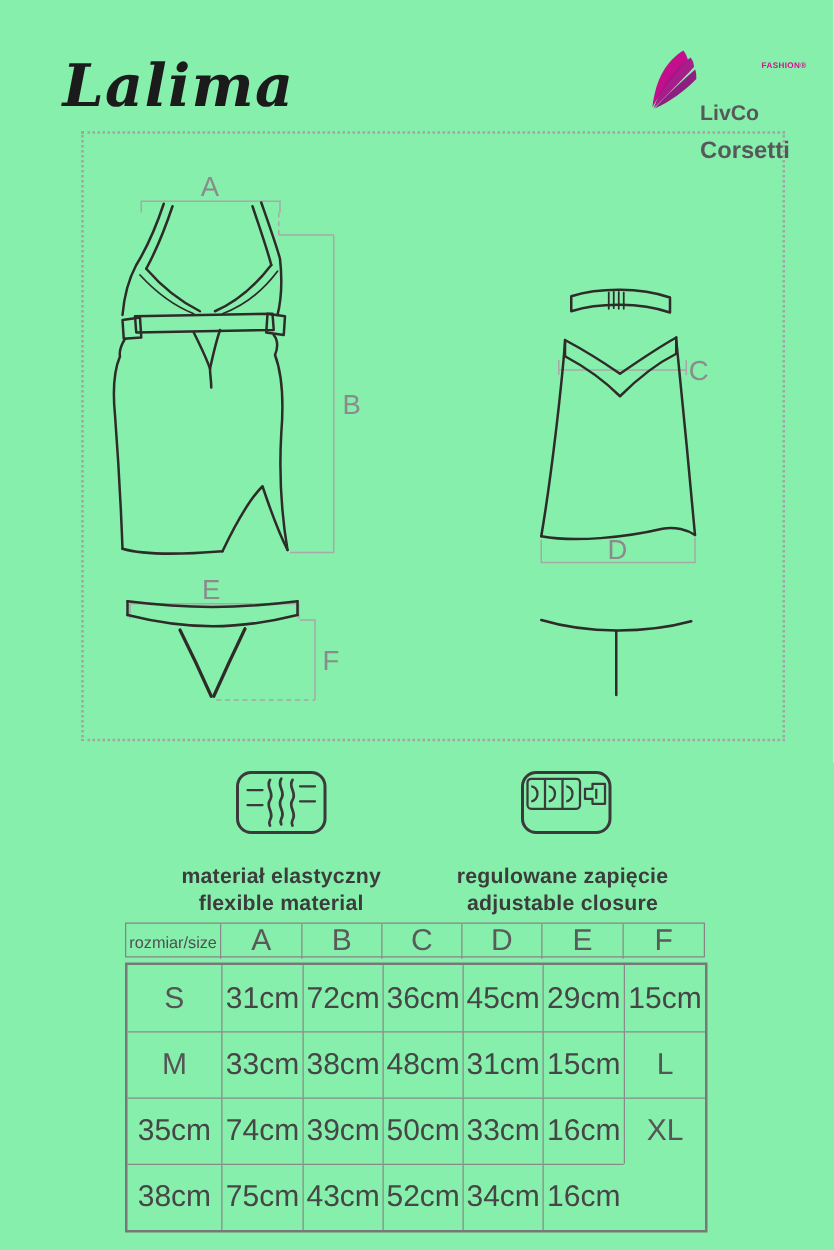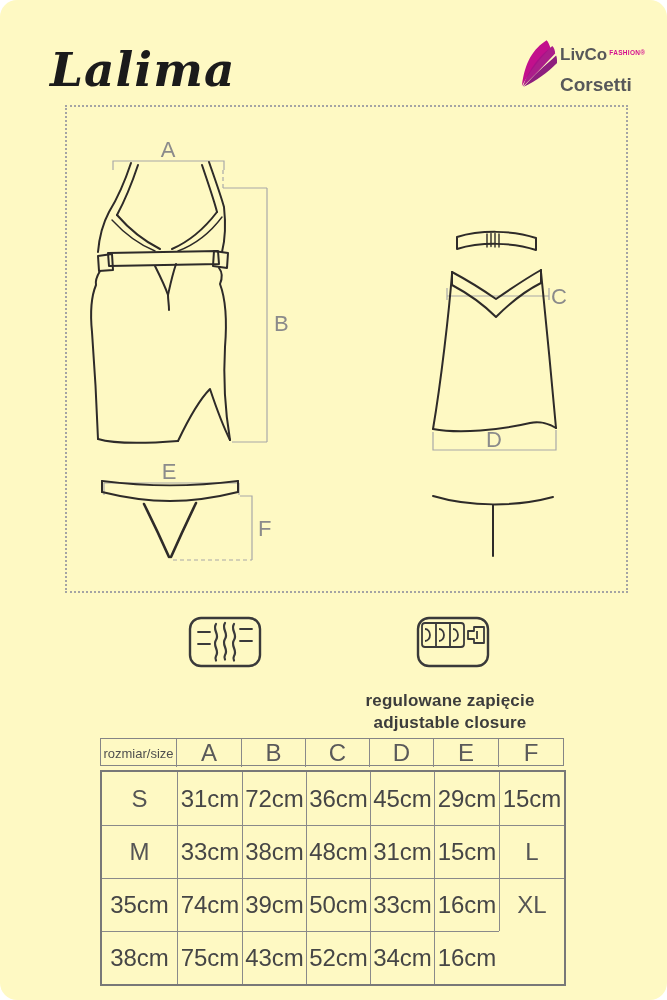--- a/index.html
+++ b/index.html
@@ -3,8 +3,8 @@
 <meta charset="utf-8">
 <style>
   html,body{margin:0;padding:0;background:#ffffff;}
-  .page{position:relative;width:667px;height:1000px;background:#fef9c3;overflow:hidden;
-        font-family:"Liberation Sans",sans-serif;border-radius:17px;}
+  .page{position:relative;width:667px;height:1000px;background:#86efac;overflow:hidden;
+        font-family:"Liberation Sans",sans-serif;}
 
   
   .title{position:absolute;left:50px;top:42px;z-index:3;

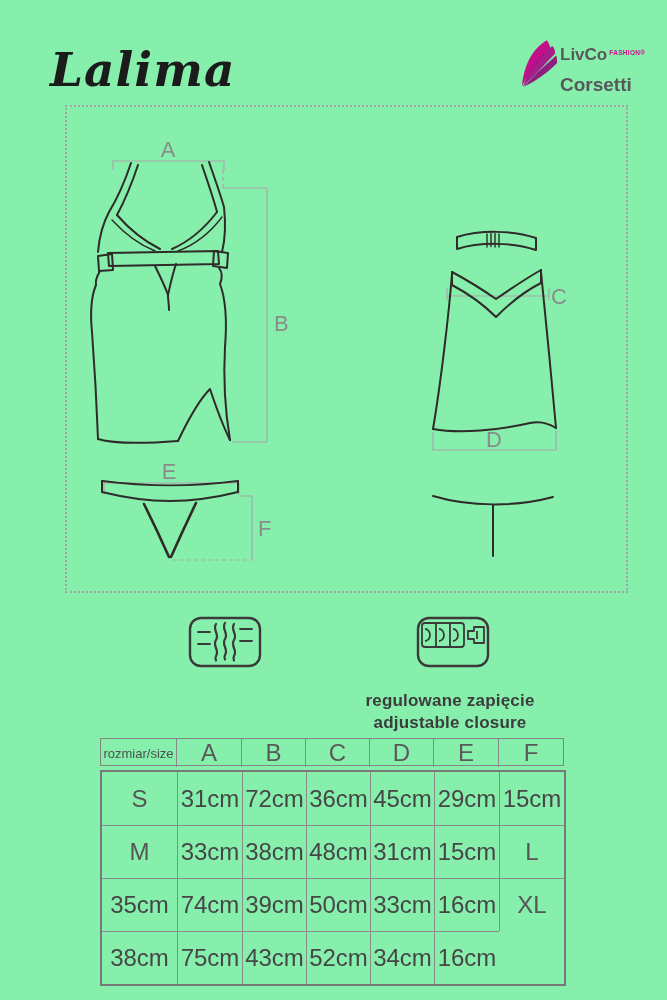--- a/index.html
+++ b/index.html
@@ -16,7 +16,7 @@
   .logo-swoosh{width:38px;height:54px;flex:0 0 auto;}
   .logo-text{margin-left:2px;margin-top:8px;line-height:1;}
   .logo-row1{display:flex;align-items:flex-start;}
-  .logo-livco{font-size:17px;font-weight:bold;color:#57585a;letter-spacing:0px;}
+  .logo-livco{font-size:17px;font-weight:bold;color:#57585a;letter-spacing:0px;margin-top:36px;}
   .logo-fashion{font-size:6.5px;font-weight:bold;color:#d40f8e;margin-left:2px;margin-top:4px;letter-spacing:0.3px;}
   .logo-corsetti{font-size:19px;font-weight:bold;color:#57585a;margin-top:12px;letter-spacing:0px;}
 

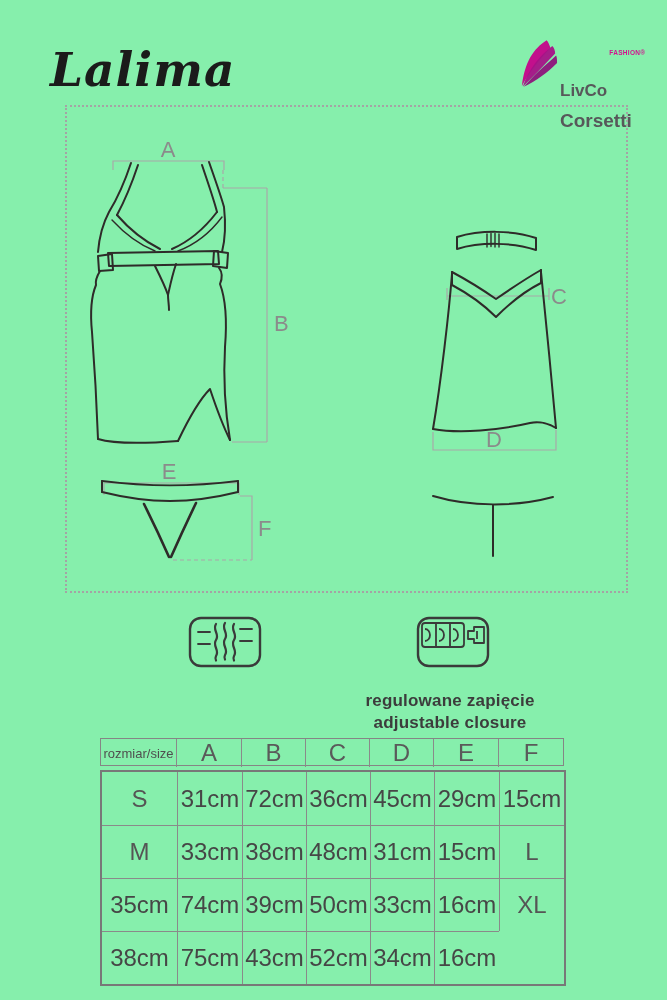--- a/index.html
+++ b/index.html
@@ -194,6 +194,10 @@
     </g>
   </svg>
 
+  <div class="feature-label label-elastic">
+    <div>materiał elastyczny</div>
+    <div>flexible material</div>
+  </div>
   <div class="feature-label label-closure">
     <div>regulowane zapięcie</div>
     <div>adjustable closure</div>

